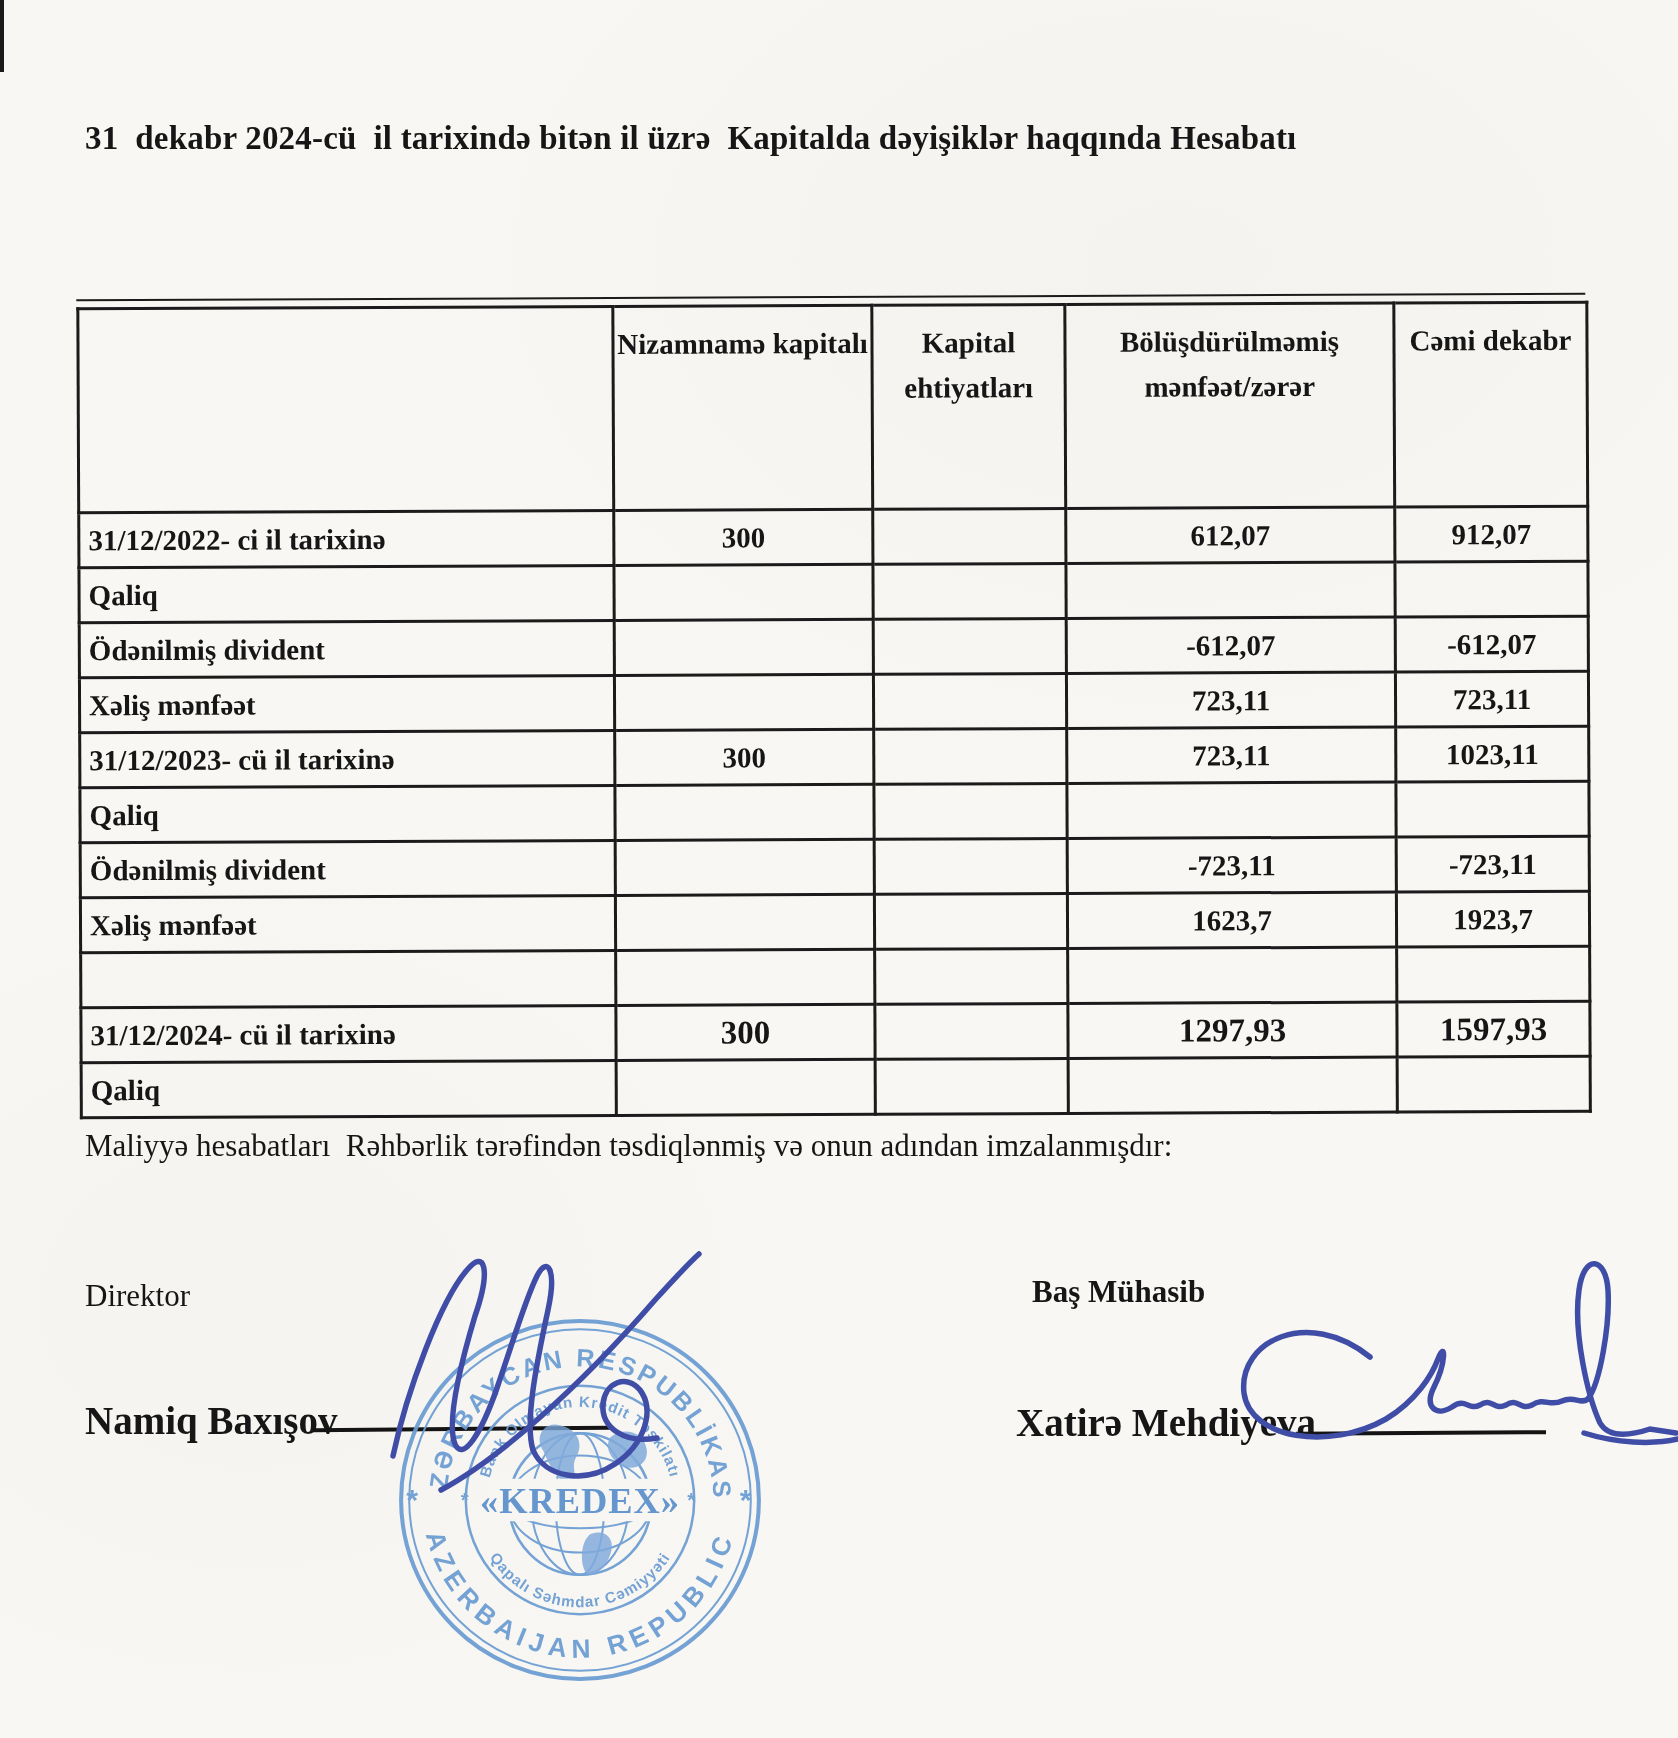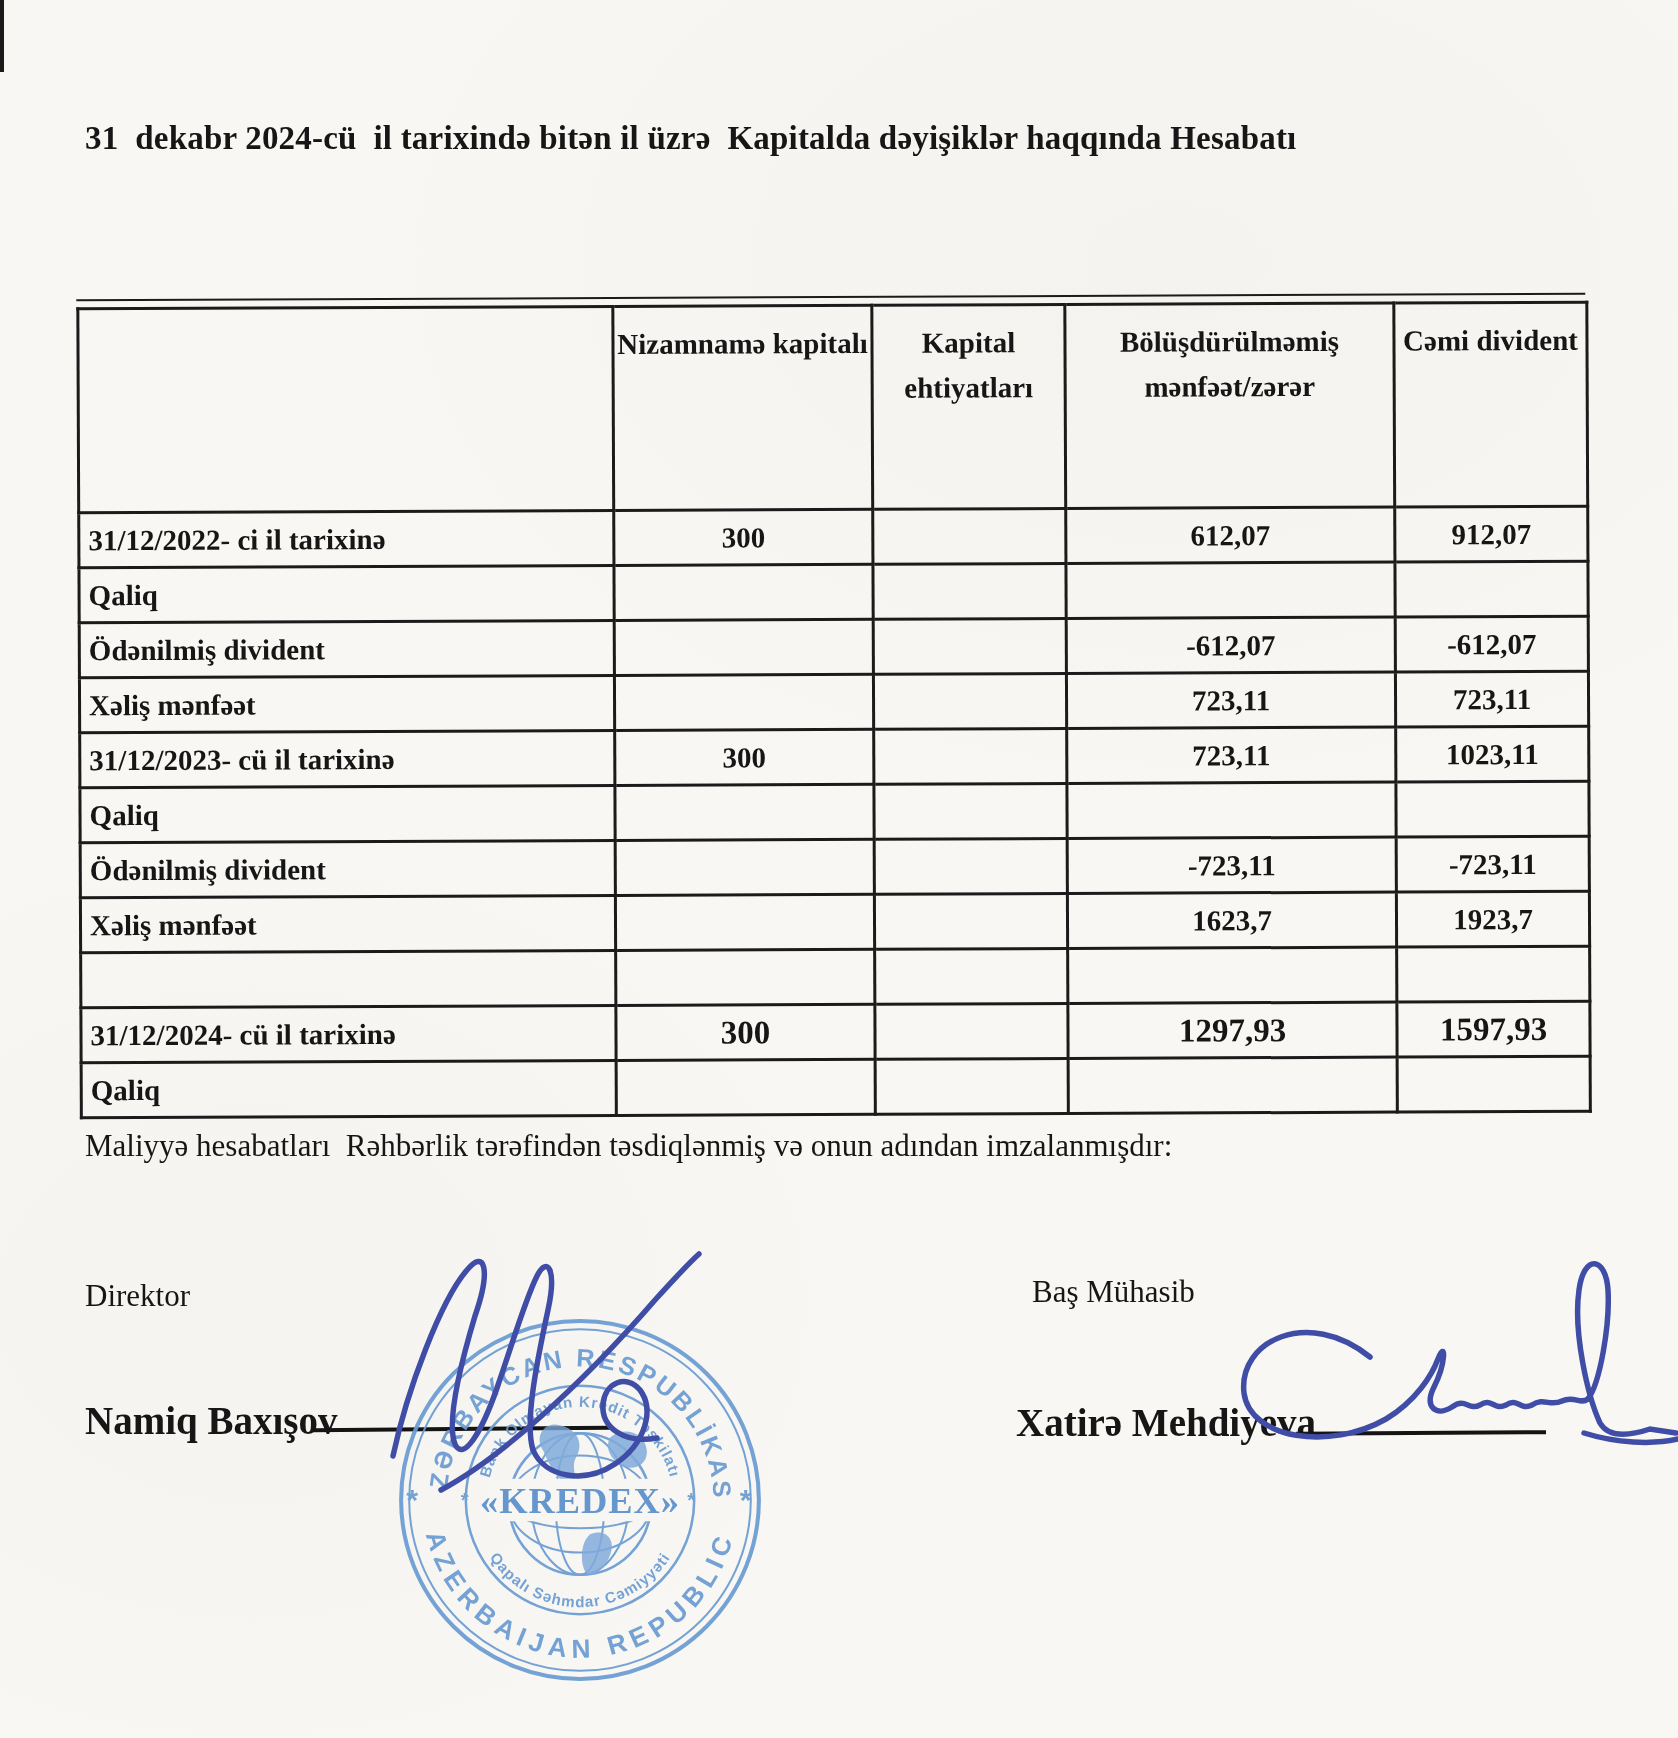--- a/index.html
+++ b/index.html
@@ -79,7 +79,7 @@
           <th>Nizamnamə kapitalı</th>
           <th>Kapital ehtiyatları</th>
           <th>Bölüşdürülməmiş mənfəət/zərər</th>
-          <th>Cəmi divident</th>
+          <th>Cəmi dekabr</th>
         </tr>
       </thead>
       <tbody>

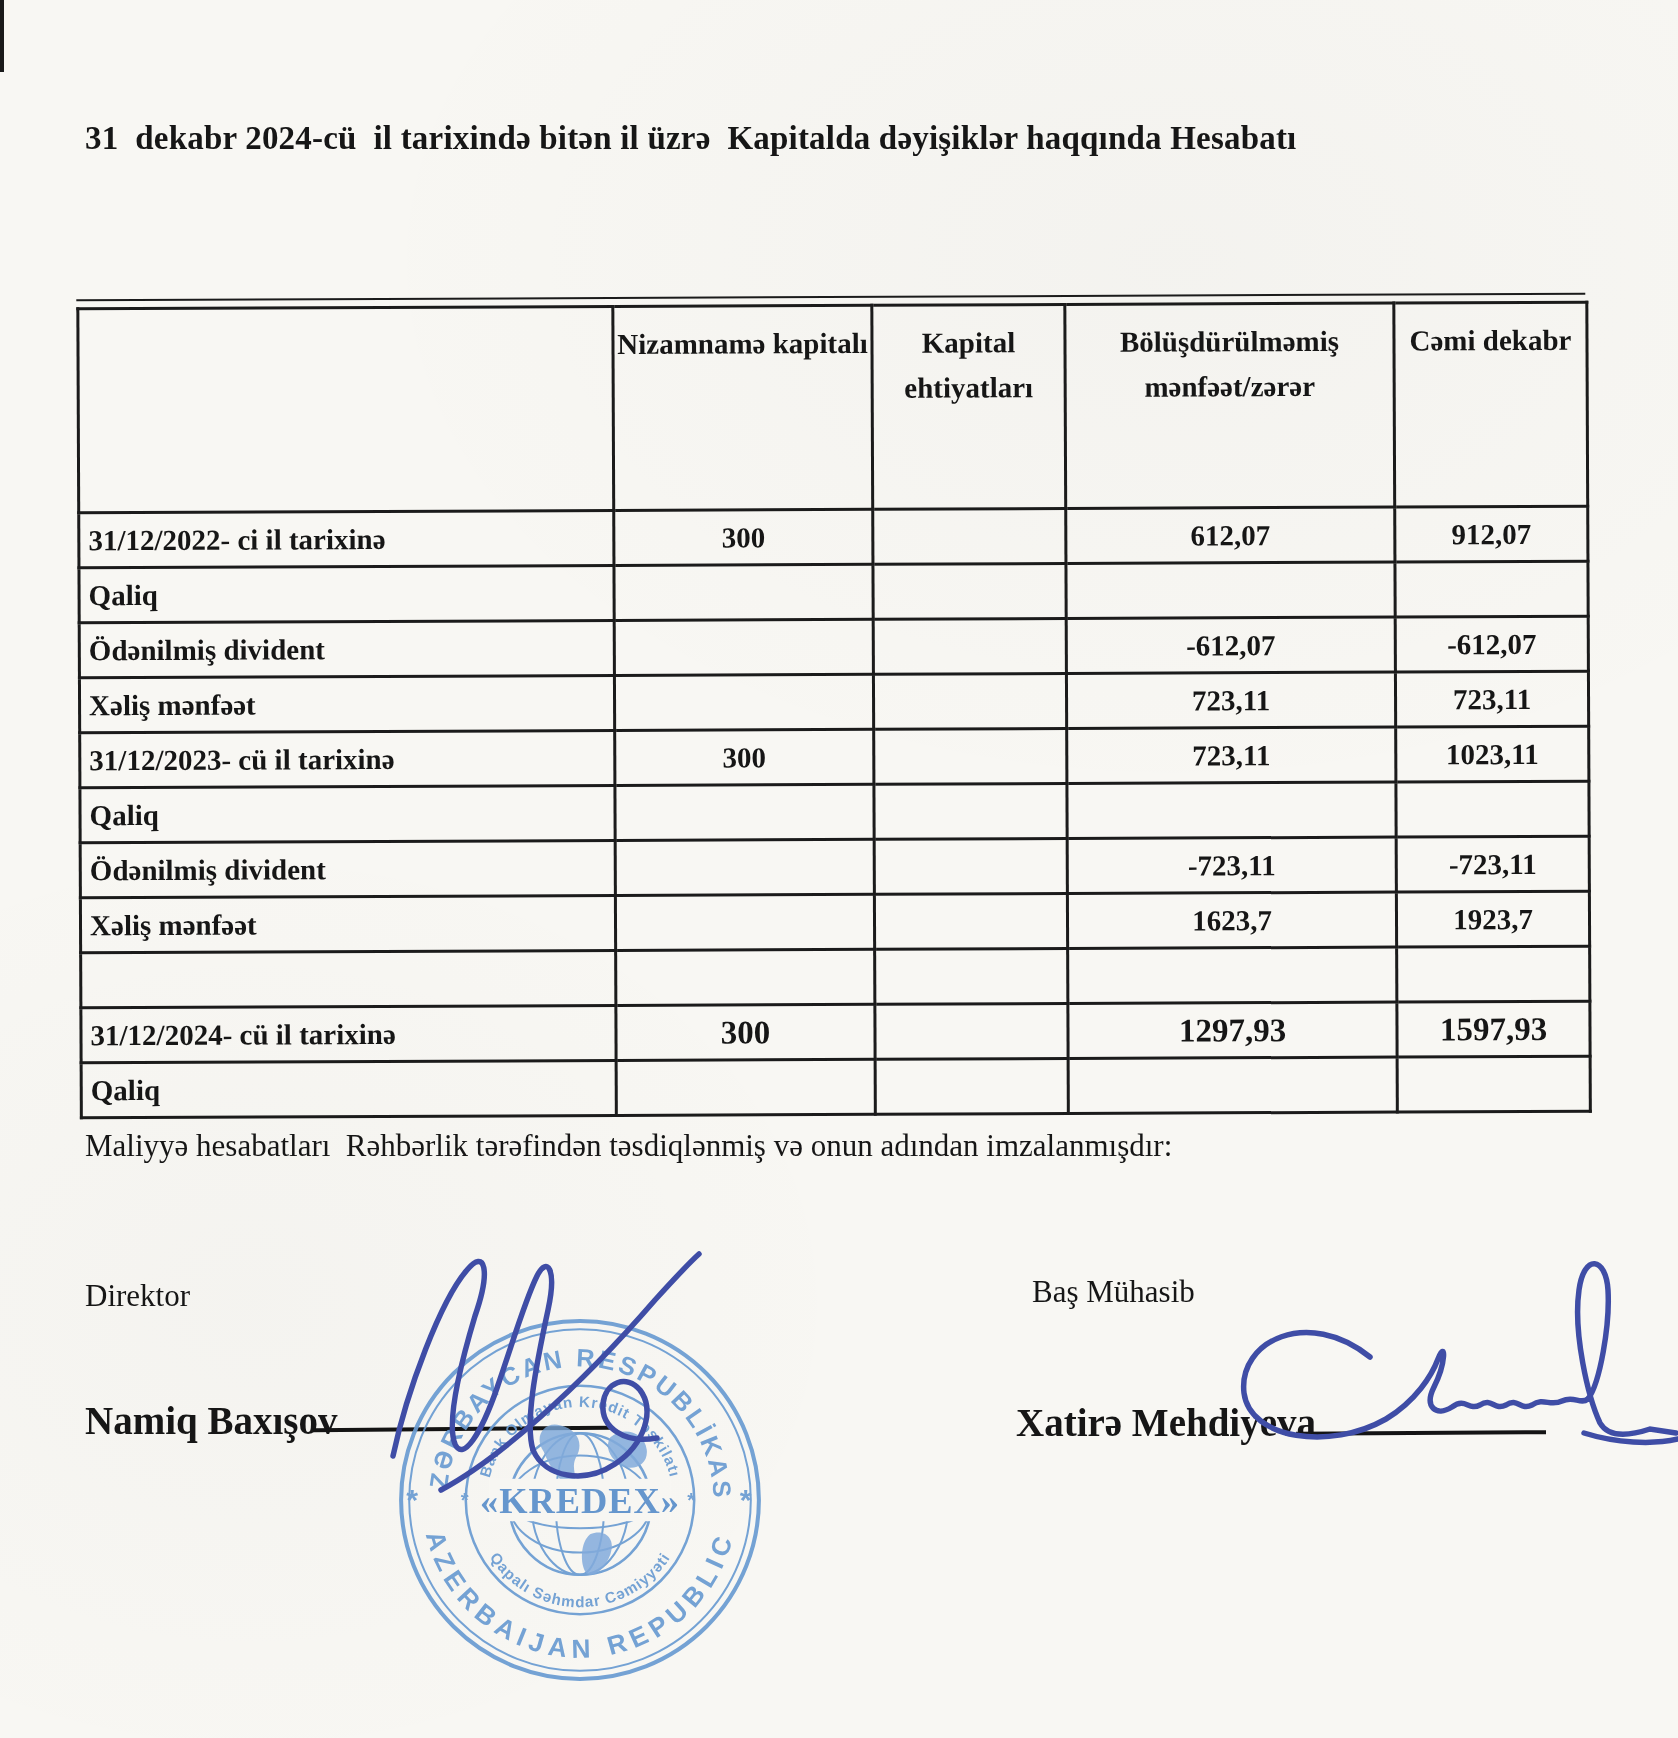--- a/index.html
+++ b/index.html
@@ -39,7 +39,7 @@
     position:absolute;left:85px;top:1128px;font-size:31px;font-weight:normal;white-space:pre;
   }
   .role-left{position:absolute;left:85px;top:1278px;font-size:31px;font-weight:normal;}
-  .role-right{position:absolute;left:1032px;top:1274px;font-size:31px;font-weight:normal;}
+  .role-right{position:absolute;left:1032px;top:1274px;font-size:31px;font-weight:bold;}
   .name-left{position:absolute;left:85px;top:1398px;font-size:39px;font-weight:bold;}
   .name-right{position:absolute;left:1016px;top:1400px;font-size:39px;font-weight:bold;}
   .sigline{position:absolute;height:4px;background:#141414;}

